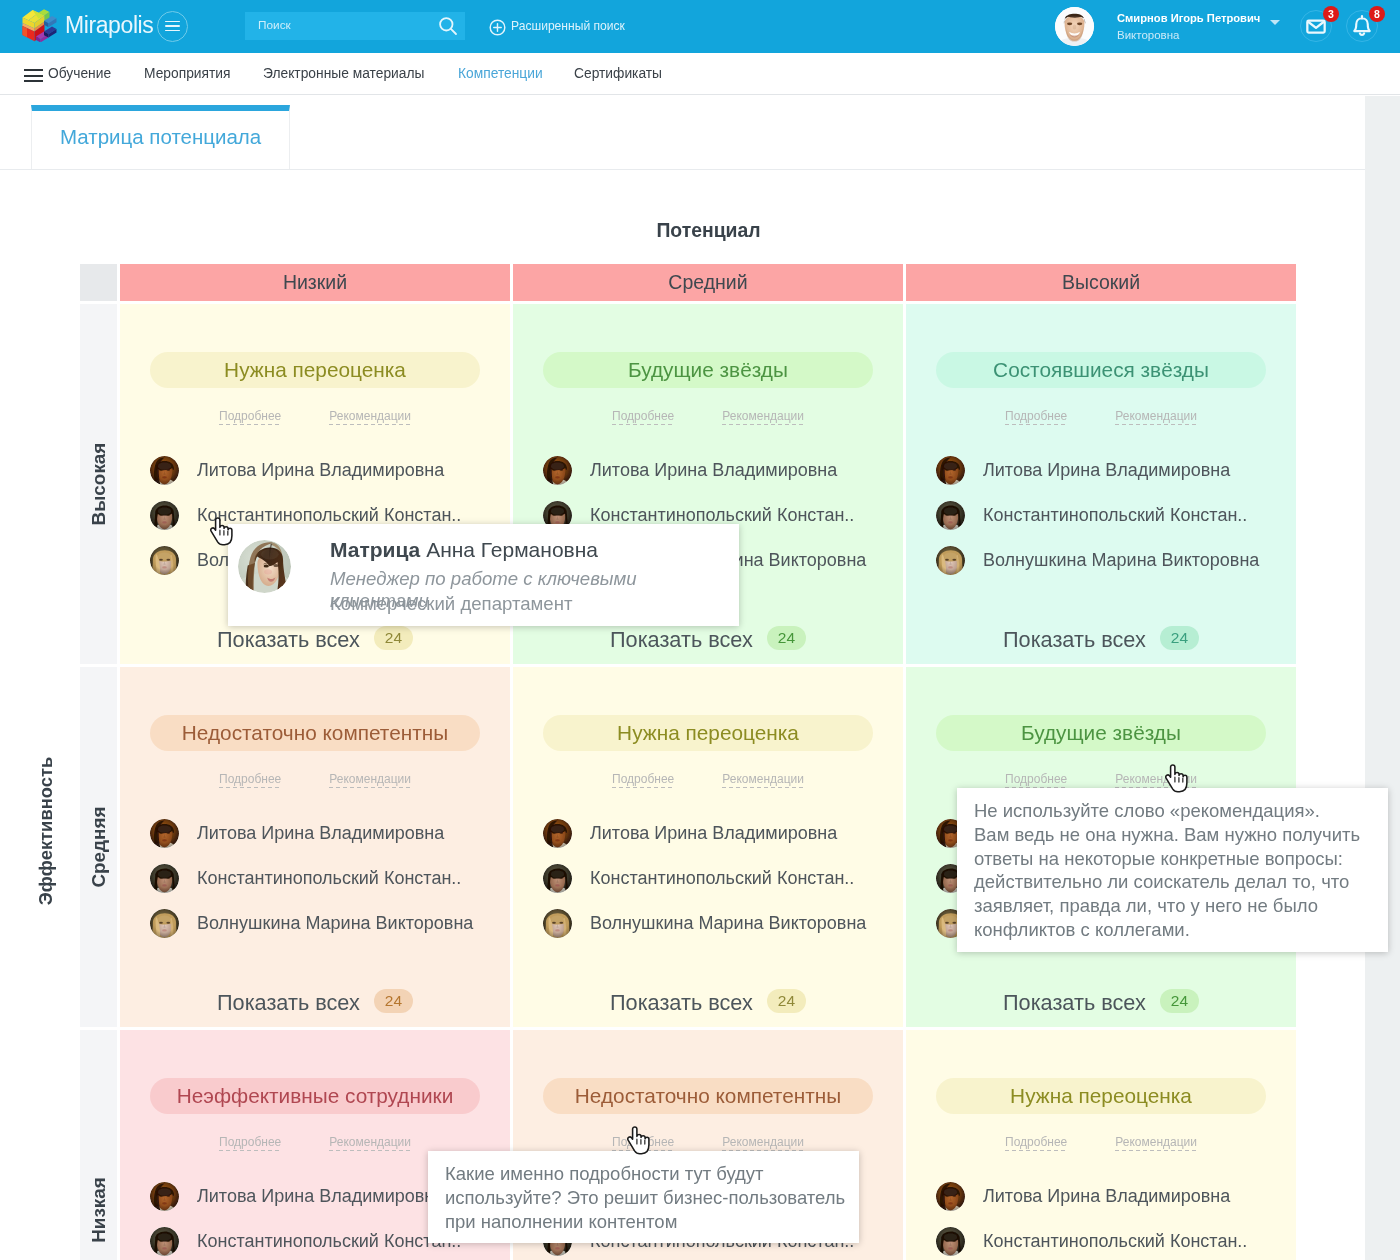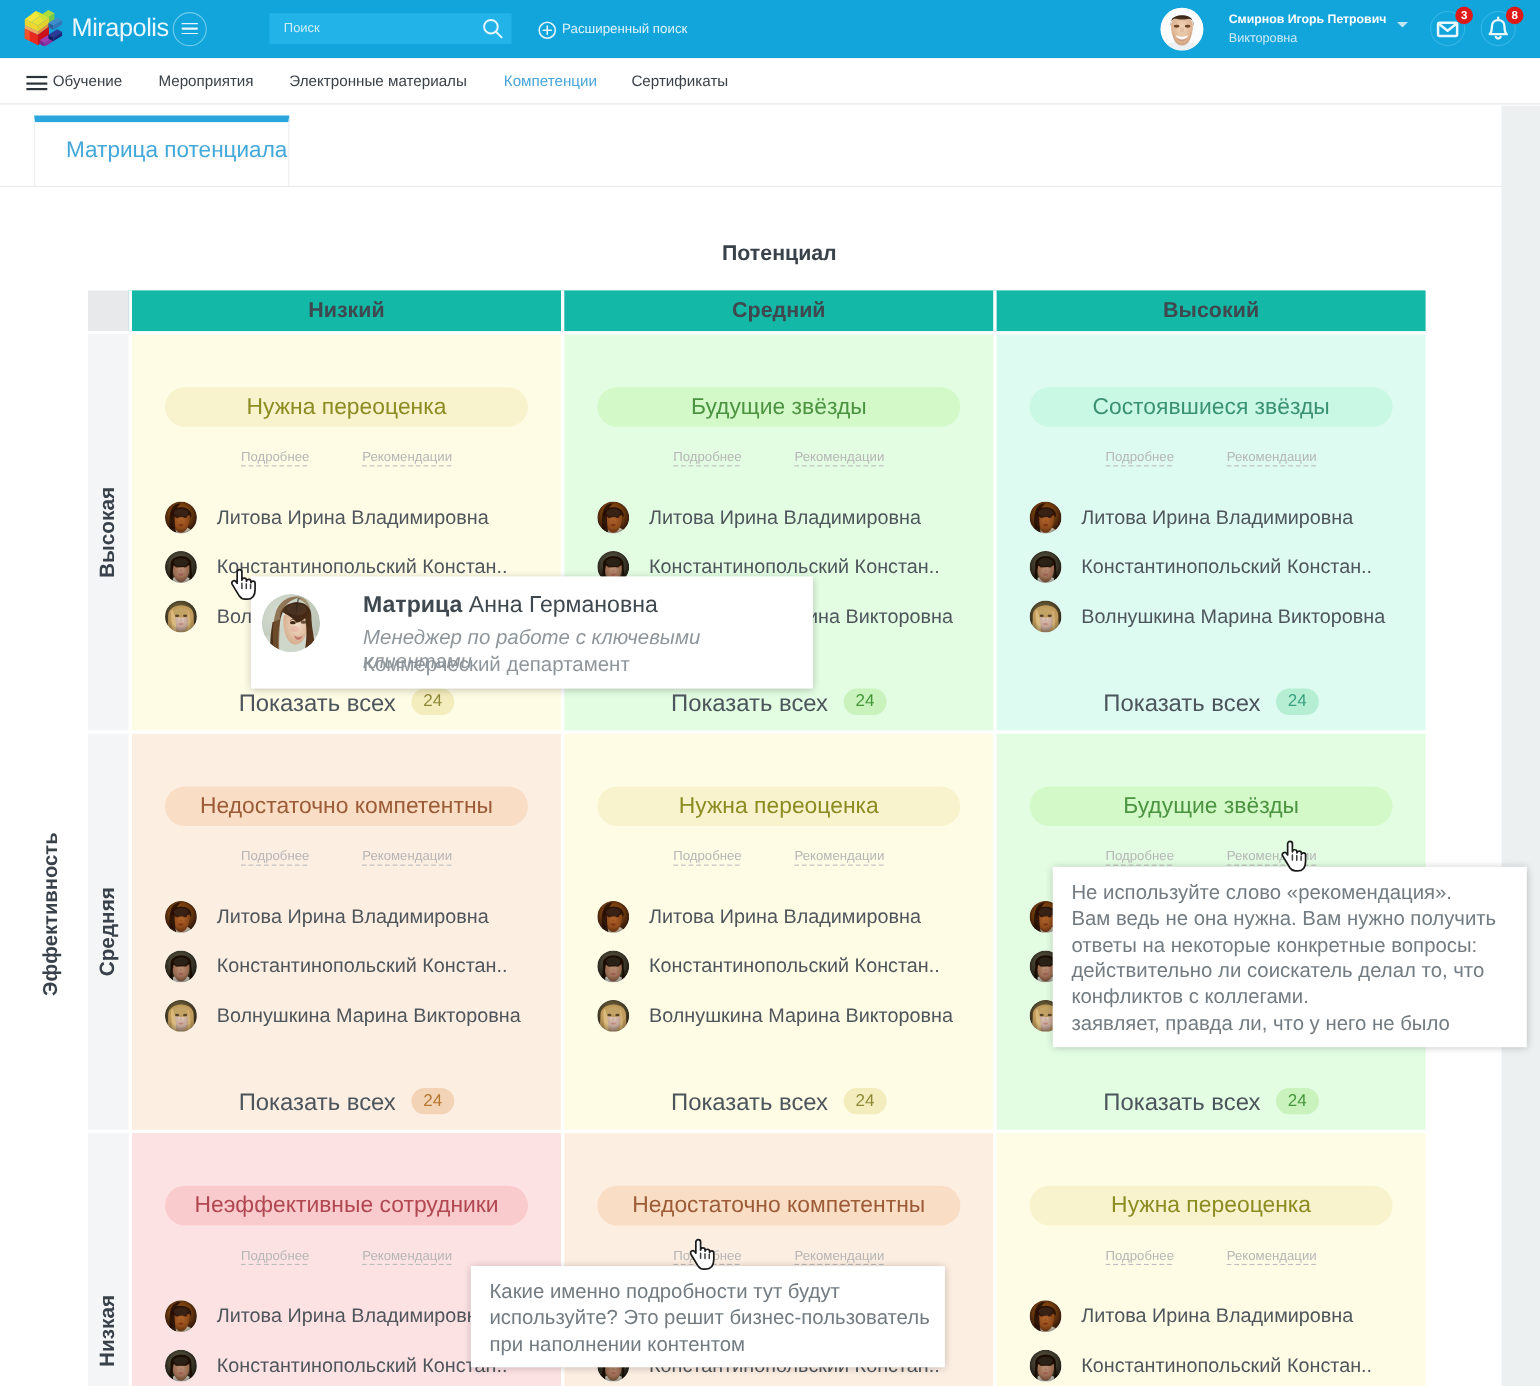--- a/index.html
+++ b/index.html
@@ -47,7 +47,7 @@
   .nav-item{position:absolute;top:13px;font-size:13.8px;color:#3a4148;white-space:nowrap;}
   .nav-item.active{color:#4aa6d8;}
   .tabstrip{position:absolute;left:0;top:101px;width:1400px;height:68px;background:#ffffff;border-bottom:1px solid #e8ebee;}
-  .tab{position:absolute;left:31px;top:4px;width:232px;height:64px;background:#fff;border-top:6px solid #2ba6dd;
+  .tab{position:absolute;left:31px;top:4px;width:259px;height:64px;background:#fff;border-top:6px solid #2ba6dd;
        border-left:1px solid #eceef0;border-right:1px solid #eceef0;box-sizing:border-box;}
   .tab span{position:absolute;left:28px;top:14px;font-size:20.5px;color:#43a8da;}
 

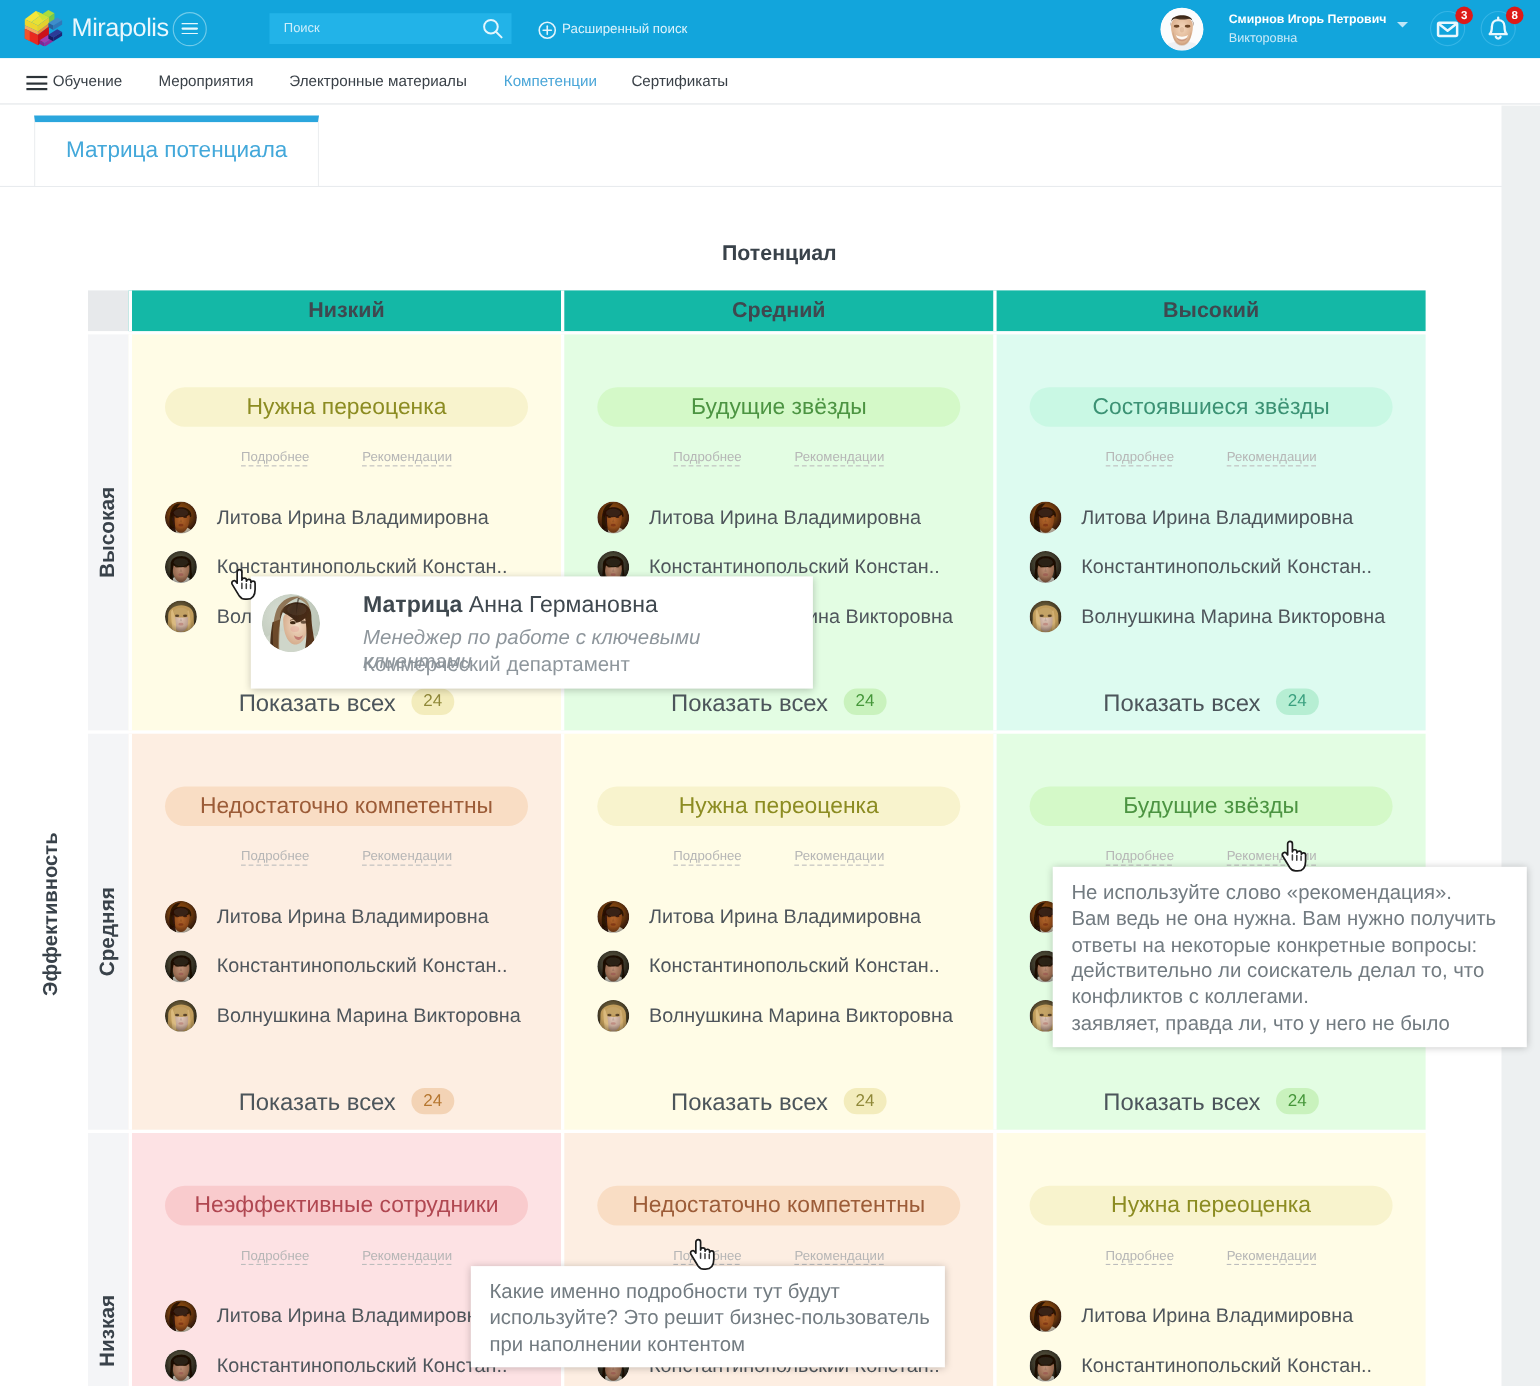--- a/index.html
+++ b/index.html
@@ -60,9 +60,9 @@
   .matrix{position:absolute;left:80px;top:264px;width:1216px;}
   .mhead{display:flex;height:37px;}
   .mhead .corner{width:37px;background:#e7e9eb;}
-  .mhead .hcell{flex:1;background:#14b8a6;border-left:3px solid #fff;
+  .mhead .hcell{flex:1;background:#fca5a5;border-left:3px solid #fff;
                 display:flex;align-items:center;justify-content:center;
-                font-size:19.5px;font-weight:bold;color:#3f484f;}
+                font-size:19.5px;font-weight:normal;color:#3f484f;}
 
   .mrow{display:flex;border-top:3px solid #fff;height:363px;box-sizing:border-box;}
   .mrow .rlabel{width:37px;background:#f4f5f7;position:relative;}

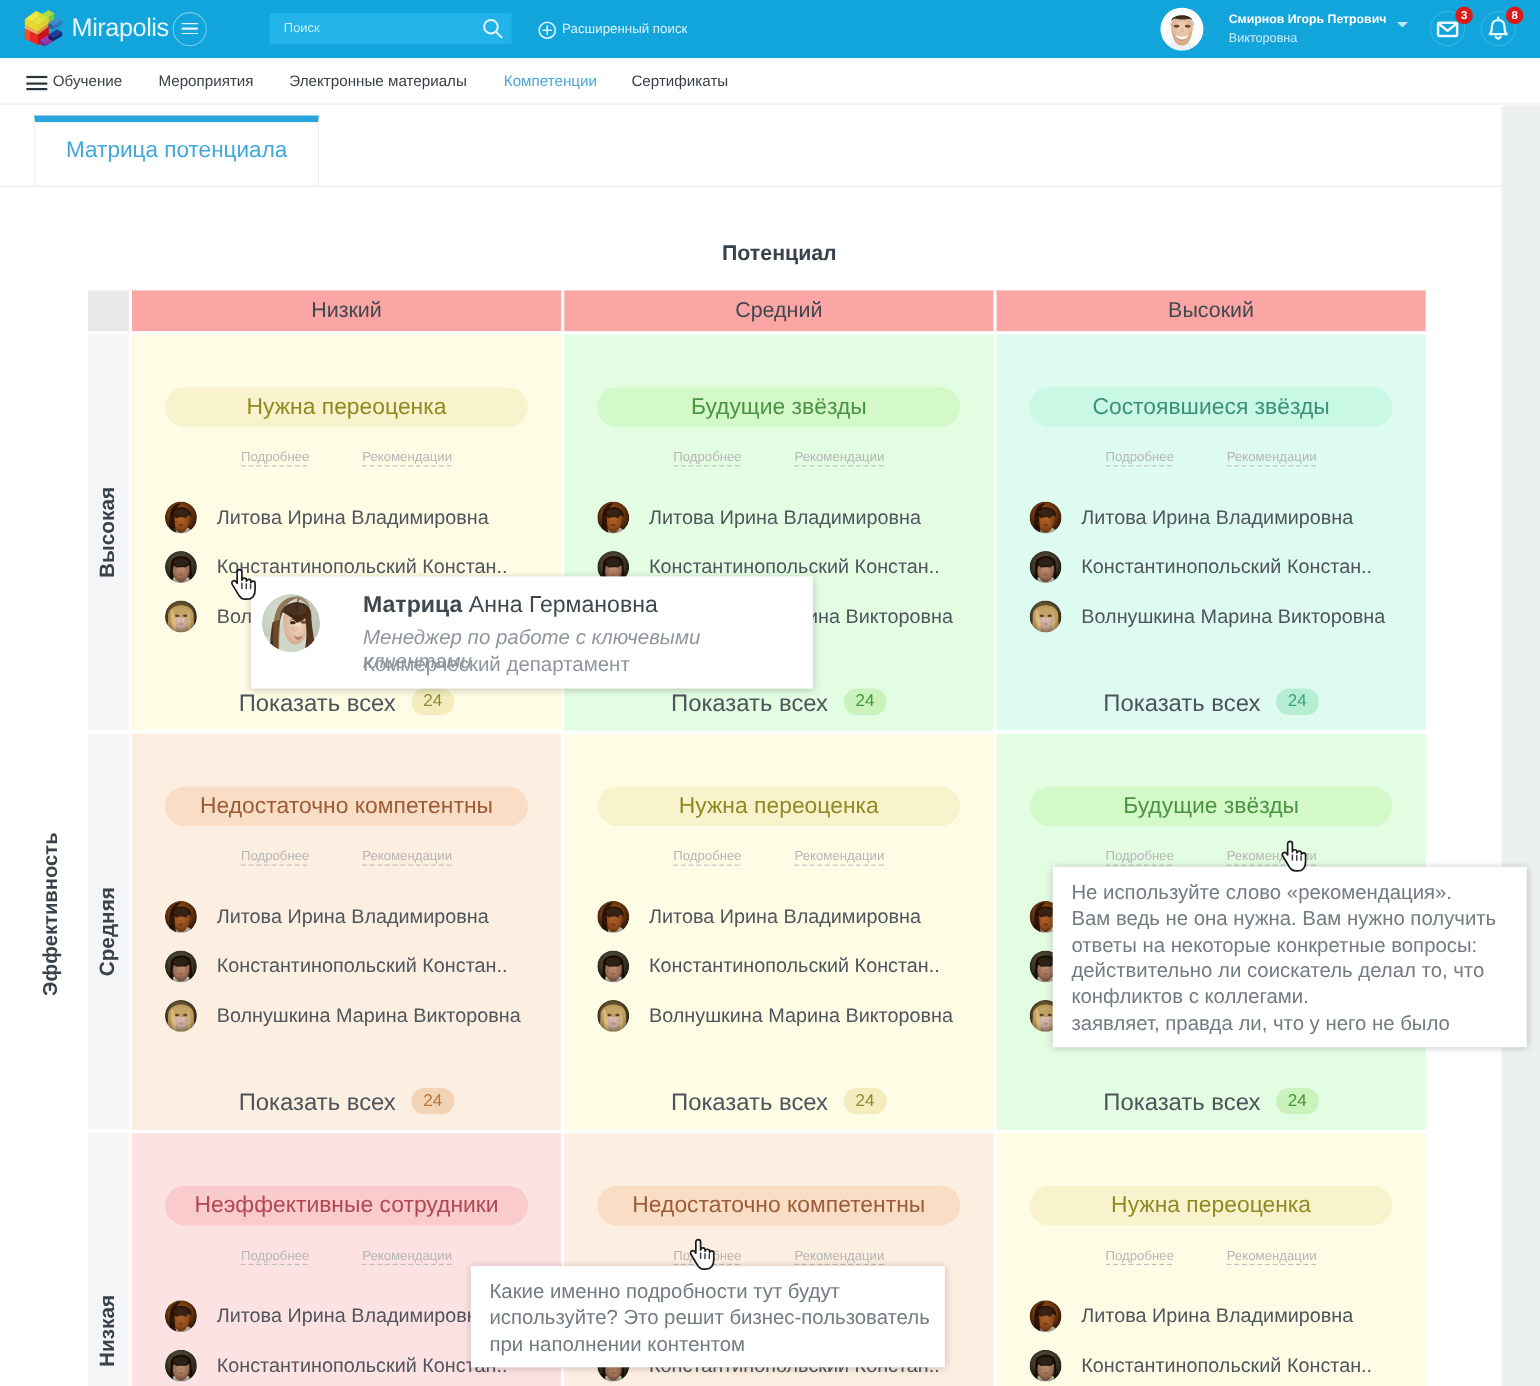--- a/index.html
+++ b/index.html
@@ -1504,8 +1504,8 @@
       <div>Вам ведь не она нужна. Вам нужно получить</div>
       <div>ответы на некоторые конкретные вопросы:</div>
       <div>действительно ли соискатель делал то, что</div>
+      <div>заявляет, правда ли, что у него не было</div>
       <div>конфликтов с коллегами.</div>
-      <div>заявляет, правда ли, что у него не было</div>
     </div>
 </div>
 

